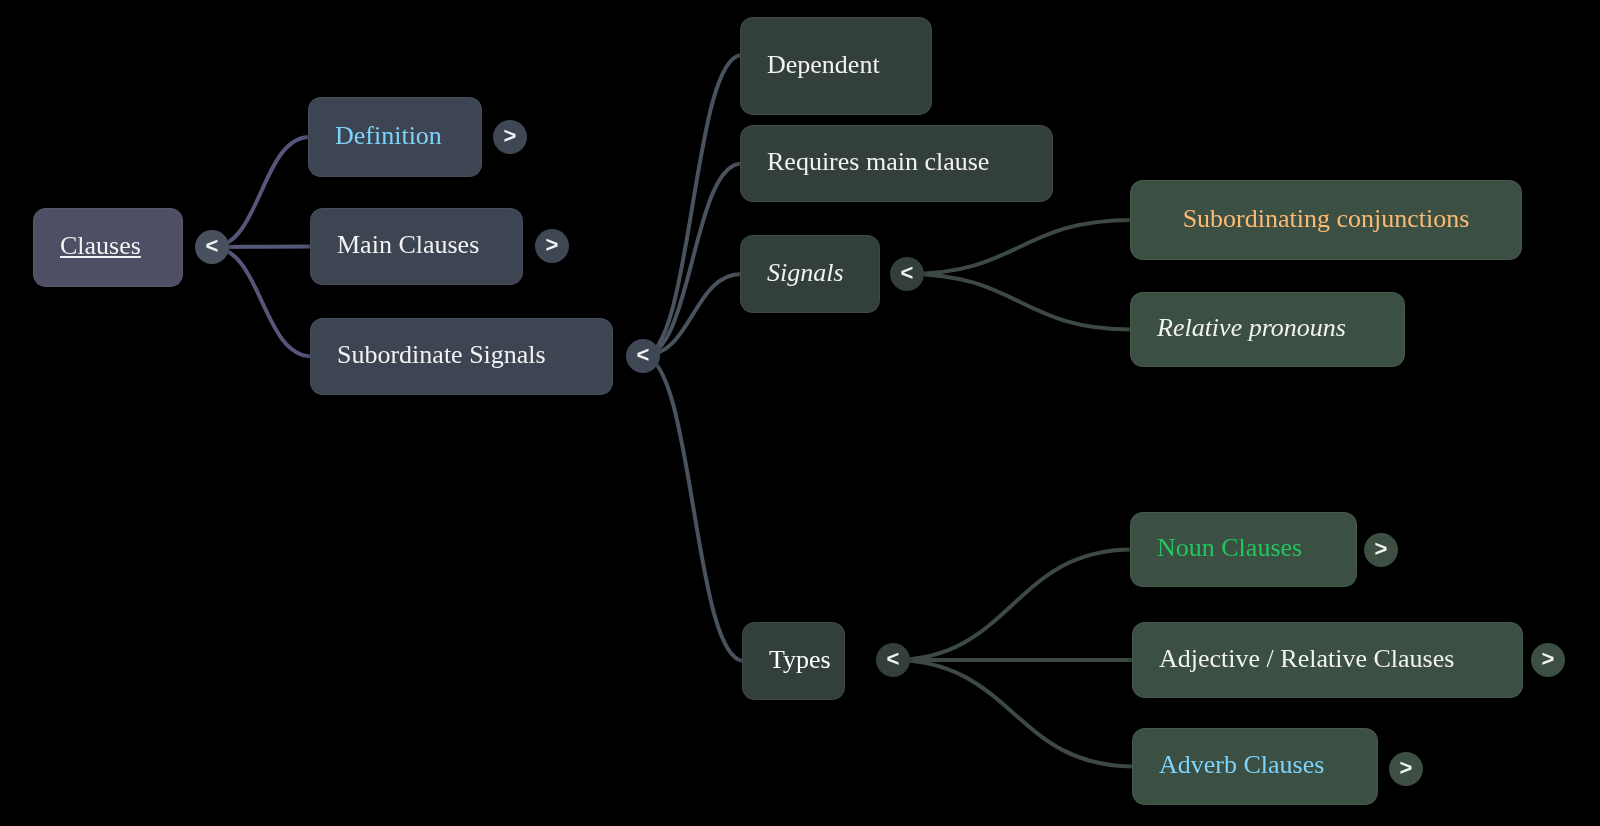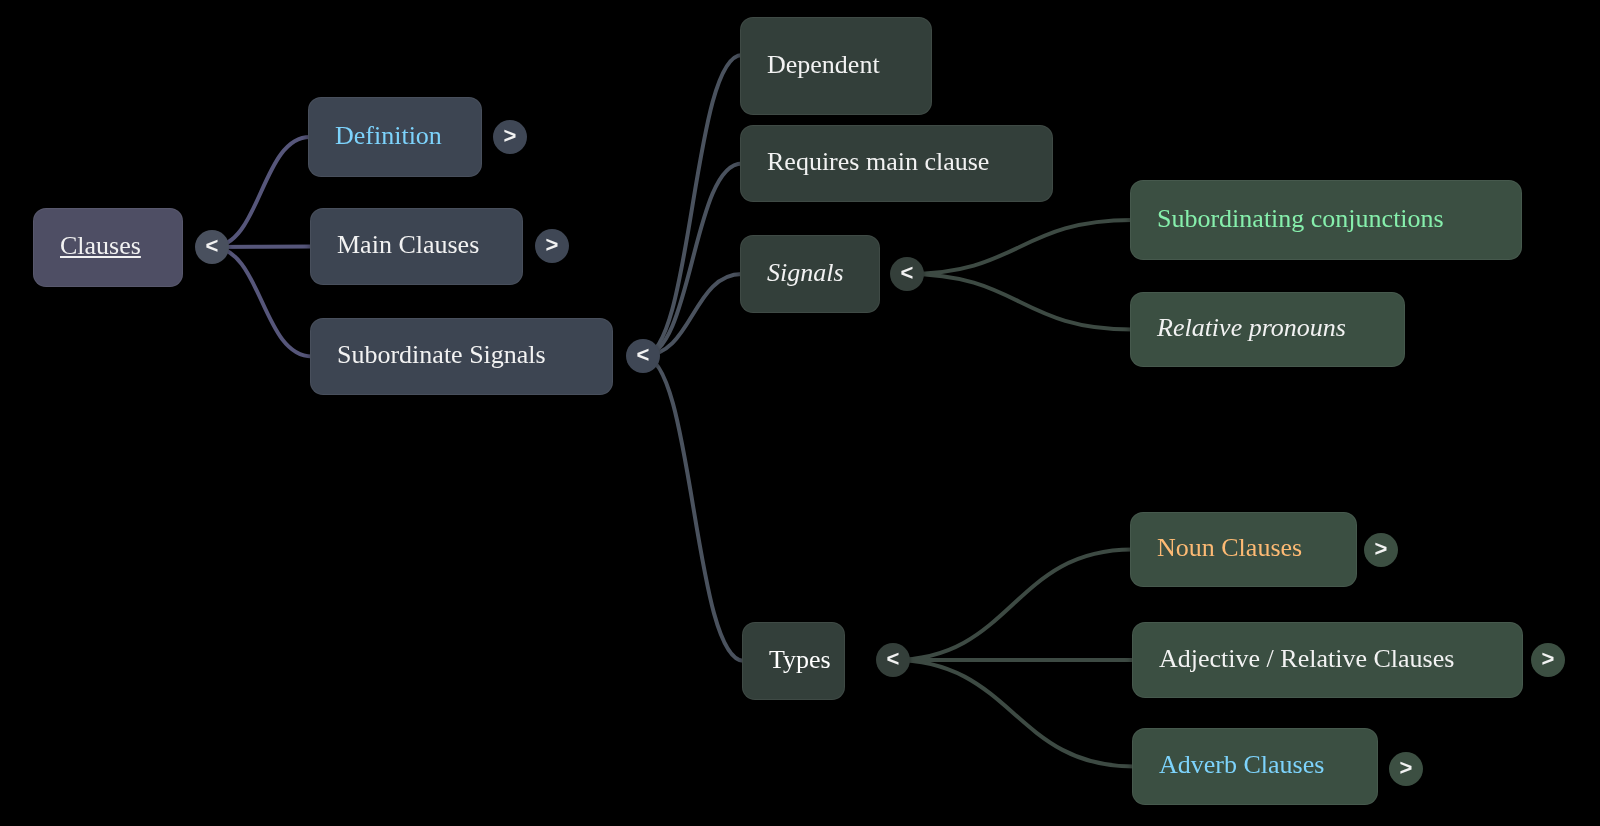--- a/index.html
+++ b/index.html
@@ -123,7 +123,7 @@
       <div class="node-button" style="left: 876px; top: 643px; background: rgb(52, 63, 58);">
         <span>&lt;</span>
       </div>
-      <div class="node" style="left: 1130px; top: 180px; width: 392px; height: 80px; background: rgb(59, 79, 66); color: #86efac;">
+      <div class="node" style="left: 1130px; top: 180px; width: 392px; height: 80px; background: rgb(59, 79, 66); color: #fdba74; justify-content: center;">
         <span>Subordinating conjunctions</span>
       </div>
       <div class="node" style="left: 1130px; top: 292px; width: 275px; height: 75px; background: rgb(59, 79, 66); color: rgb(242, 242, 242); font-style: italic;">

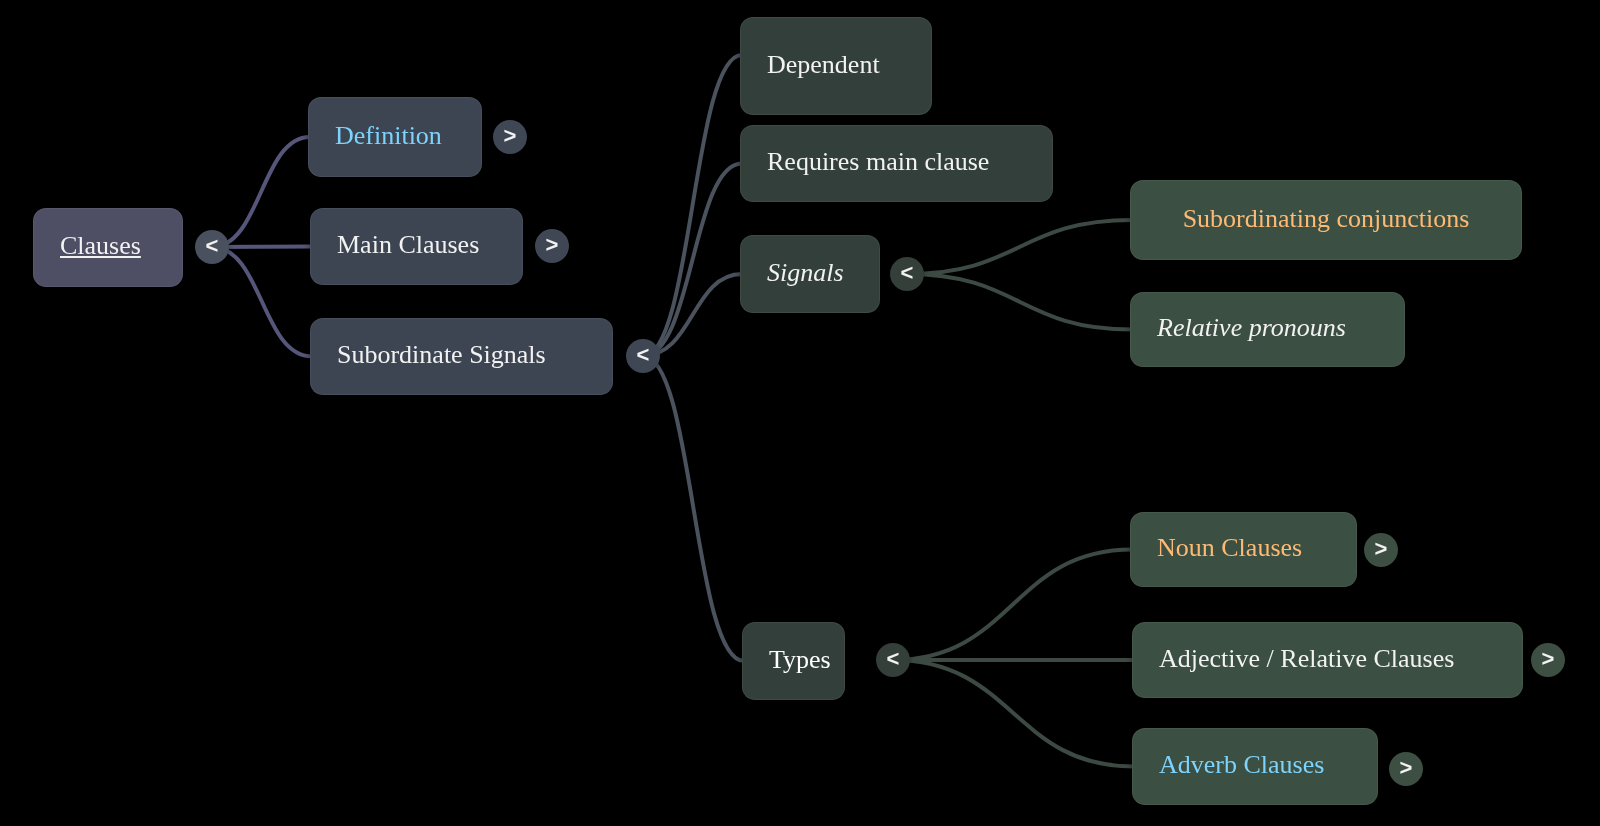--- a/index.html
+++ b/index.html
@@ -129,7 +129,7 @@
       <div class="node" style="left: 1130px; top: 292px; width: 275px; height: 75px; background: rgb(59, 79, 66); color: rgb(242, 242, 242); font-style: italic;">
         <span>Relative pronouns</span>
       </div>
-      <div class="node" style="left: 1130px; top: 512px; width: 227px; height: 75px; background: rgb(59, 79, 66); color: #fdba74;">
+      <div class="node" style="left: 1130px; top: 512px; width: 227px; height: 75px; background: rgb(59, 79, 66); color: #22c55e;">
         <span>Noun Clauses</span>
       </div>
       <div class="node-button" style="left: 1364px; top: 533px; background: rgb(60, 79, 66);">

